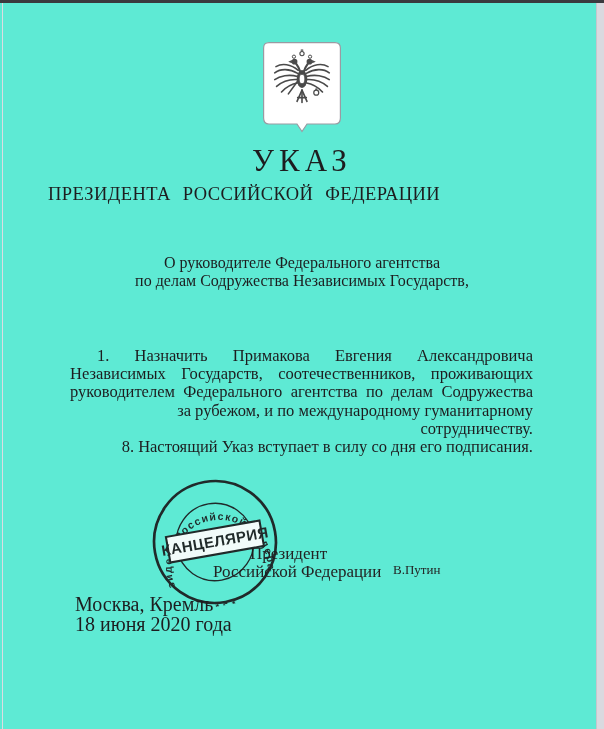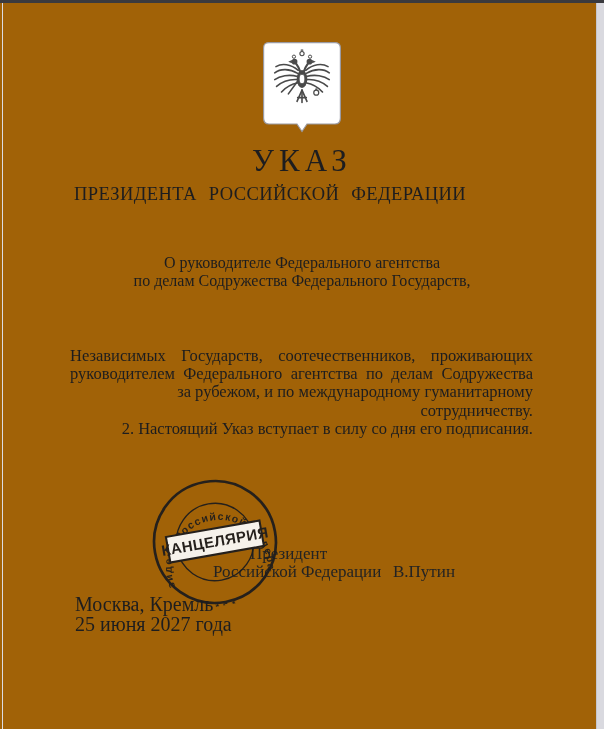--- a/index.html
+++ b/index.html
@@ -5,7 +5,7 @@
   html,body{margin:0;padding:0;background:#ffffff;}
   .canvas{
     position:relative;width:604px;height:729px;overflow:hidden;
-    background:#a16207;
+    background:#5eead4;
     font-family:"Liberation Serif","DejaVu Serif",serif;
     color:#232323;
   }

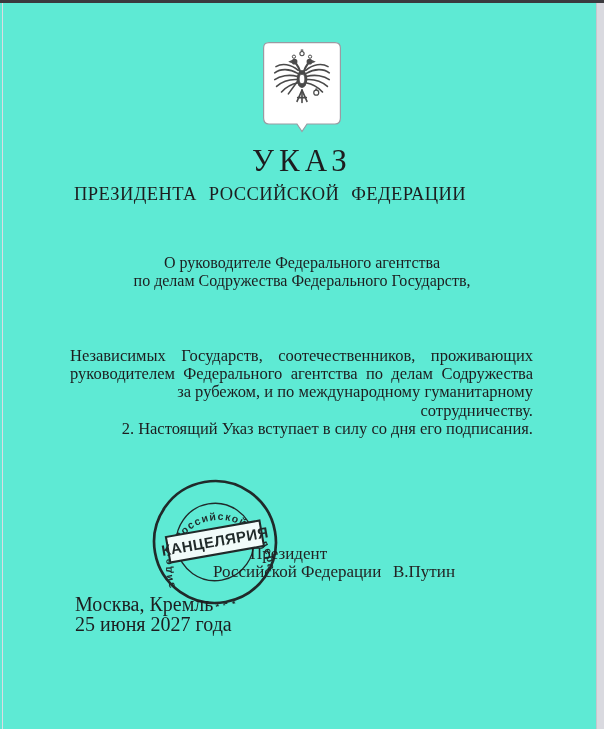--- a/index.html
+++ b/index.html
@@ -22,7 +22,7 @@
   }
   .subtitle{
     position:absolute;left:0;top:184px;width:488px;text-align:center;
-    font-size:18.5px;letter-spacing:0.4px;word-spacing:7px;color:#1d1d1f;padding-left:26px;
+    font-size:18.5px;letter-spacing:0.4px;word-spacing:7px;color:#1d1d1f;
   }
   .heading{
     position:absolute;left:30px;top:254px;width:544px;text-align:center;

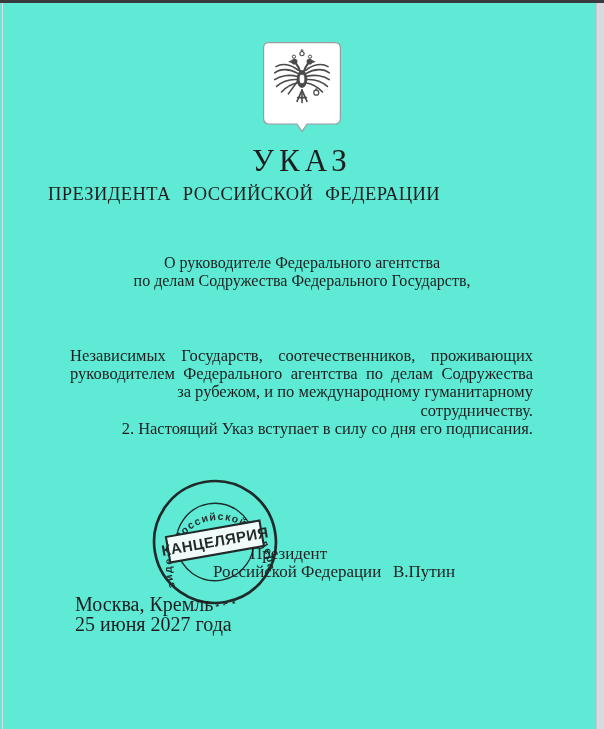--- a/index.html
+++ b/index.html
@@ -103,7 +103,7 @@
 
   <div class="heading">
     <div>О руководителе Федерального агентства</div>
-    <div>по делам Содружества Федерального Государств,</div>
+    <div>по делам Содружества Независимых Государств,</div>
   </div>
 
   <div class="body-block">

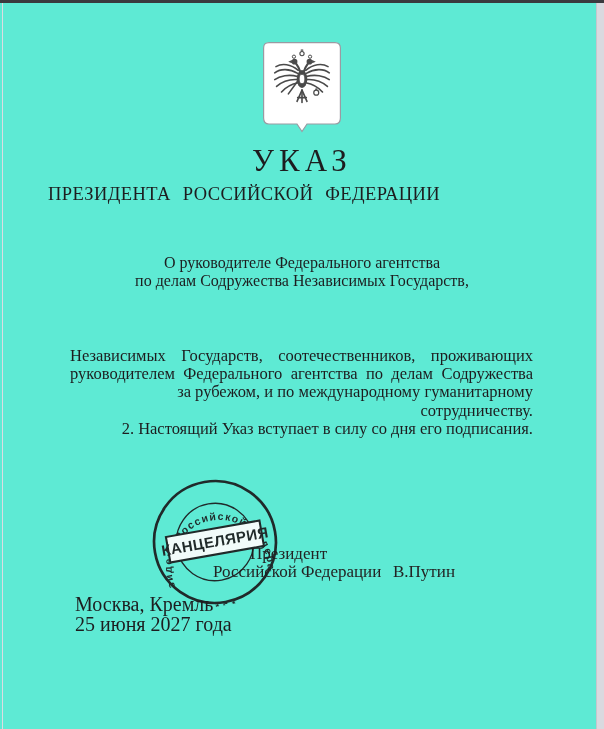--- a/index.html
+++ b/index.html
@@ -107,6 +107,7 @@
   </div>
 
   <div class="body-block">
+    <div class="jline indent">1. Назначить Примакова Евгения Александровича</div>
     <div class="jline">Независимых Государств, соотечественников, проживающих</div>
     <div class="jline">руководителем Федерального агентства по делам Содружества</div>
     <div class="plain">за рубежом, и по международному гуманитарному сотрудничеству.</div>

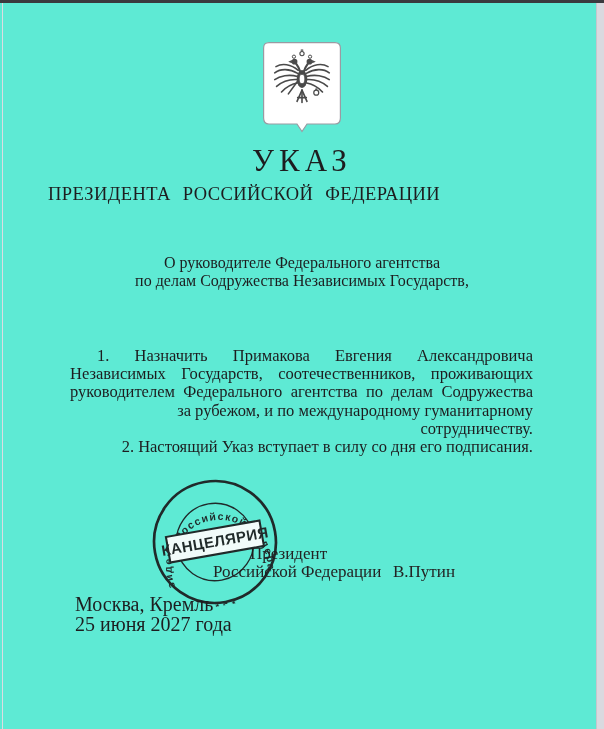--- a/index.html
+++ b/index.html
@@ -111,7 +111,7 @@
     <div class="jline">Независимых Государств, соотечественников, проживающих</div>
     <div class="jline">руководителем Федерального агентства по делам Содружества</div>
     <div class="plain">за рубежом, и по международному гуманитарному сотрудничеству.</div>
-    <div class="plain indent">2. Настоящий Указ вступает в силу со дня его подписания.</div>
+    <div class="plain indent">8. Настоящий Указ вступает в силу со дня его подписания.</div>
   </div>
 
   <div class="sig-post1">Президент</div>

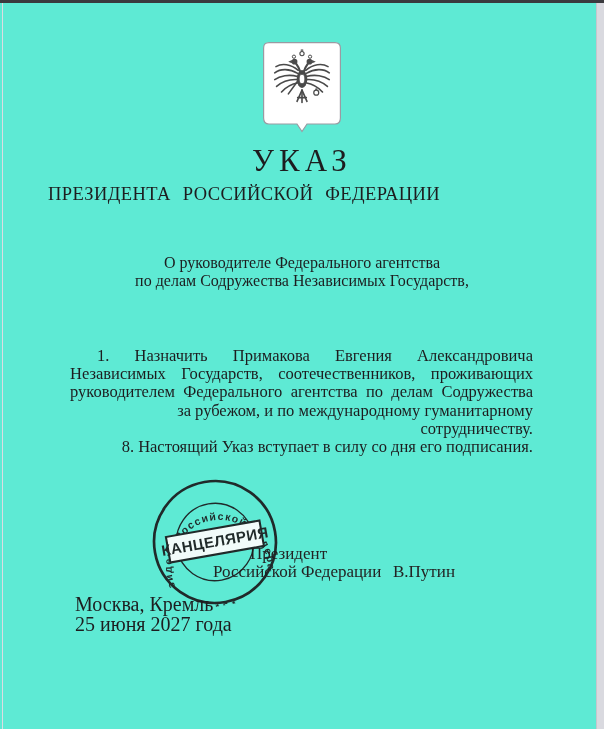--- a/index.html
+++ b/index.html
@@ -38,7 +38,7 @@
 
   .sig-post1{position:absolute;left:250px;top:544px;font-size:17px;}
   .sig-post2{position:absolute;left:213px;top:562px;font-size:17px;}
-  .sig-name{position:absolute;left:393px;top:562px;font-size:17px;}
+  .sig-name{position:absolute;left:393px;top:562px;font-size:13px;}
 
   .stamp{
     position:absolute;left:151px;top:478px;width:128px;height:128px;

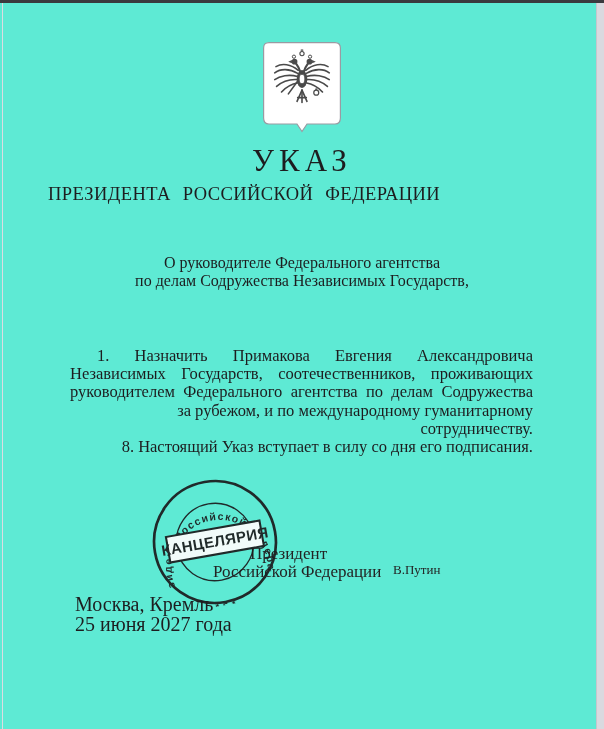--- a/index.html
+++ b/index.html
@@ -137,7 +137,7 @@
 
   <div class="footer">
     <div>Москва, Кремль</div>
-    <div>25 июня 2027 года</div>
+    <div>18 июня 2020 года</div>
   </div>
 
 </div>

